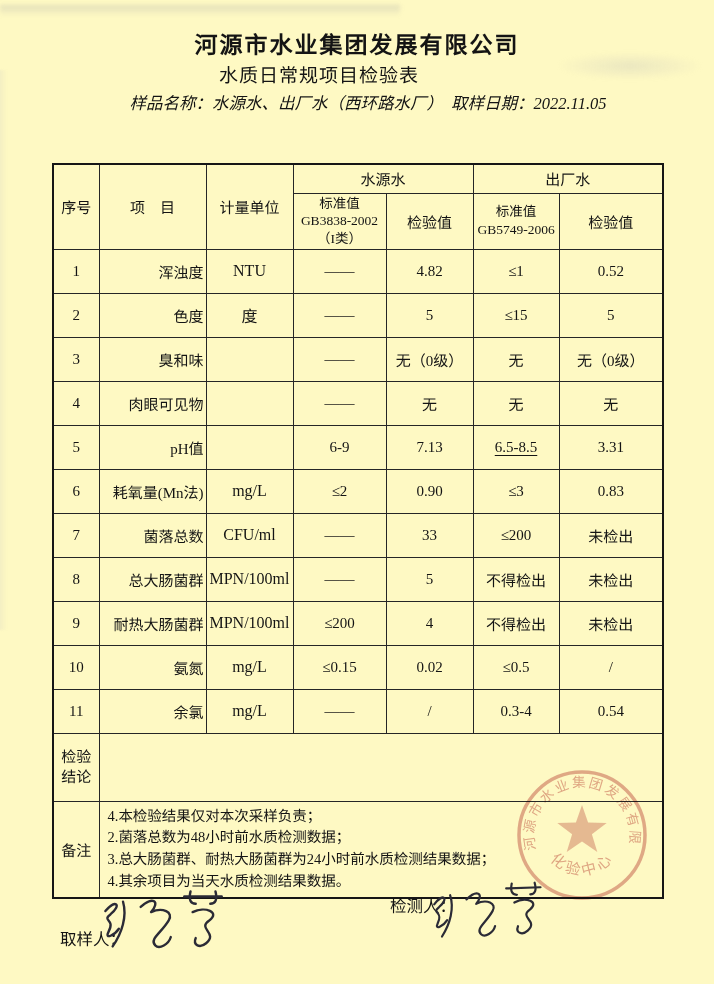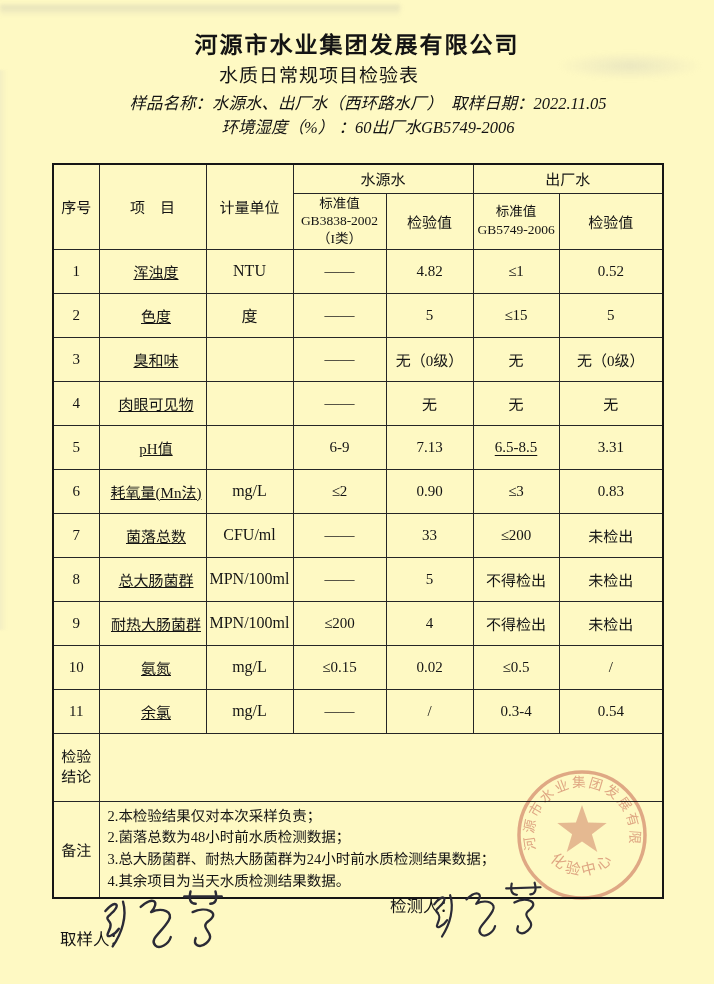--- a/index.html
+++ b/index.html
@@ -78,10 +78,6 @@
   <div class="meta">
     <div class="meta-row">
       <span class="left"><span>样品名称：</span><span>水源水、出厂水（西环路水厂）</span><span class="gap"></span><span>取样日期：</span><span>2022.11.05</span></span>
-    </div>
-    <div class="meta-row">
-      <span class="left"><span>环境湿度（%） ：</span><span>60</span></span>
-      <span class="right">出厂水GB5749-2006</span>
     </div>
   </div>
 

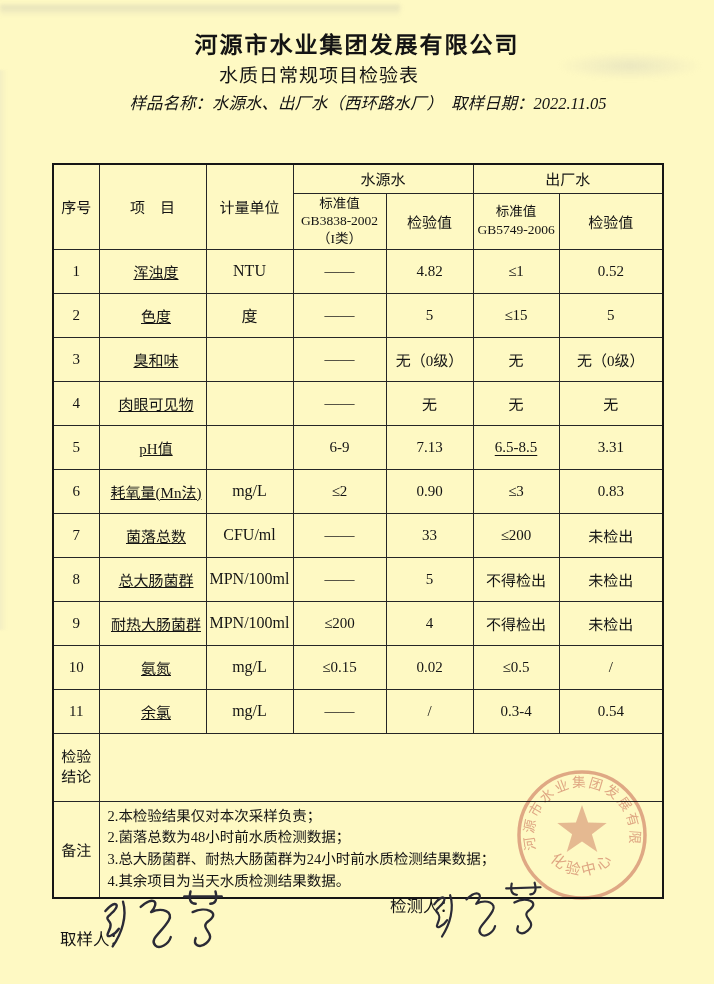--- a/index.html
+++ b/index.html
@@ -44,7 +44,7 @@
   tr.data{height:44px;}
   tr.concl{height:68px;}
   tr.rem{height:90px;}
-  td.item{text-align:center;padding-left:9px;text-decoration:underline;}
+  td.item{text-align:right;padding-left:9px;}
   td.unit{font-size:16px;}
   td.stdhdr{font-size:13.5px;line-height:1.3;white-space:pre-line;}
   td.prewrap{white-space:pre-line;line-height:1.35;}

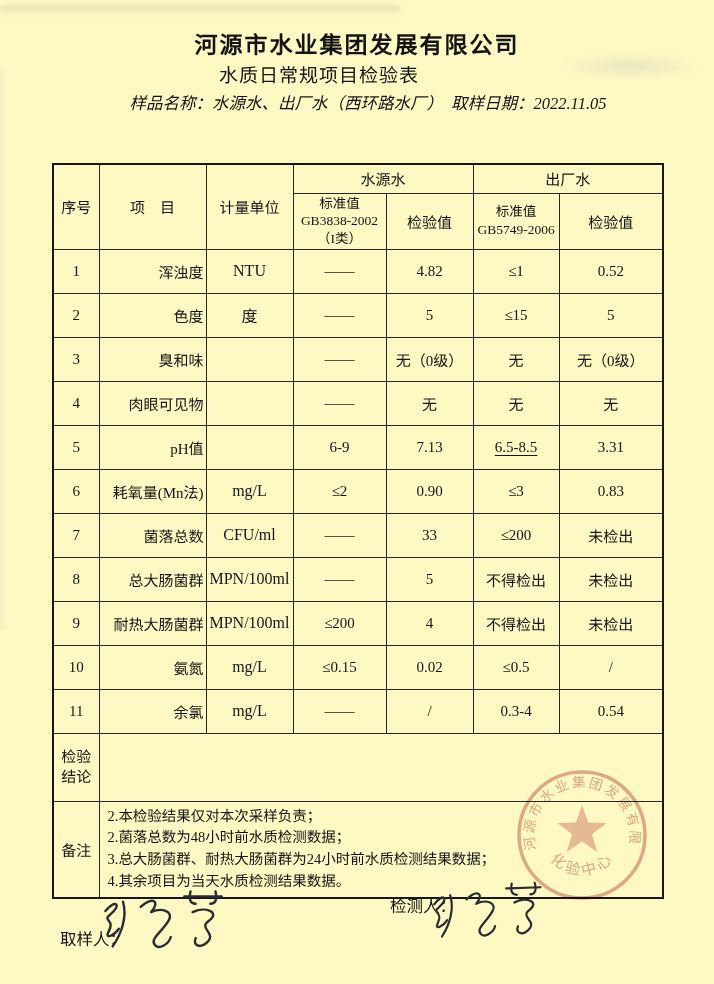--- a/index.html
+++ b/index.html
@@ -217,7 +217,7 @@
       <tr class="rem">
         <td>备注</td>
         <td colspan="6" class="remarks">
-          <div>2.本检验结果仅对本次采样负责；</div>
+          <div>4.本检验结果仅对本次采样负责；</div>
           <div>2.菌落总数为48小时前水质检测数据；</div>
           <div>3.总大肠菌群、耐热大肠菌群为24小时前水质检测结果数据；</div>
           <div>4.其余项目为当天水质检测结果数据。</div>

